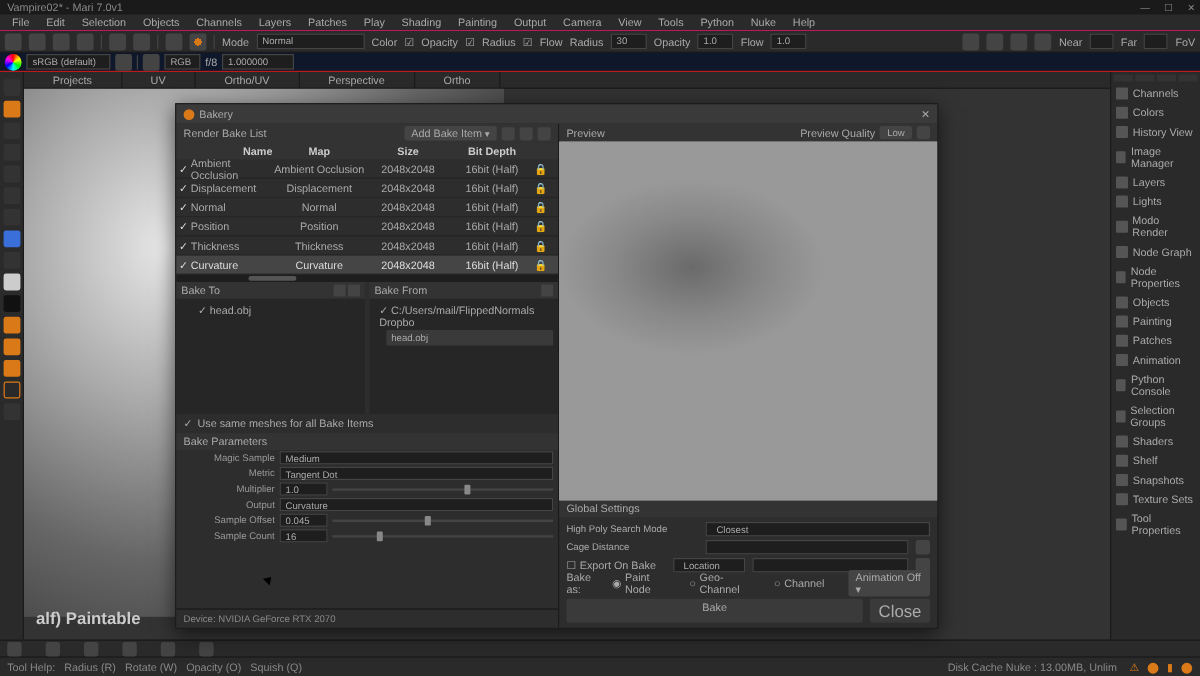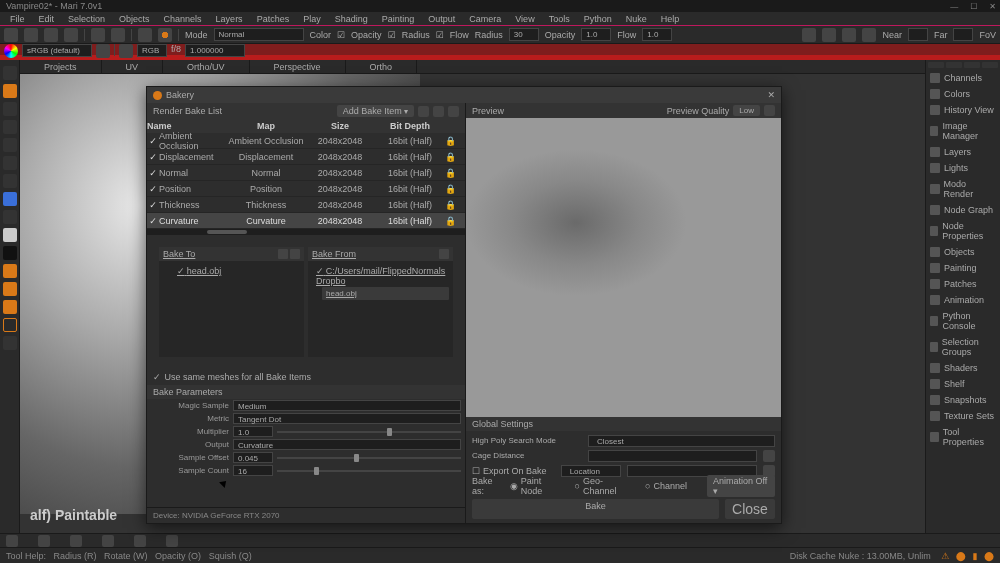--- a/index.html
+++ b/index.html
@@ -14,7 +14,7 @@
 .tb-divider { width: 1px; height: 12px; background: #444; }
 .tb-label { color: #aaa; font-size: 9px; }
 .tb-field { background: #1e1e1e; border: 1px solid #444; padding: 1px 4px; font-size: 8px; color: #aaa; min-width: 30px; height: 13px; display: flex; align-items: center; }
-.toolbar2 { height: 16px; background: #7f1d1d; display: flex; padding: 0 4px; gap: 4px; border-bottom: 5px solid #b91c1c; }
+.toolbar2 { height: 16px; background: #0f172a; display: flex; align-items: center; padding: 0 4px; gap: 4px; border-bottom: 1px solid #b91c1c; }
 .main { display: flex; height: 473px; }
 .left-tools { width: 20px; background: #2a2a2a; border-right: 1px solid #1a1a1a; display: flex; flex-direction: column; gap: 4px; padding-top: 6px; align-items: center; }
 .left-tools .t { width: 14px; height: 14px; background: #333; border-radius: 2px; }

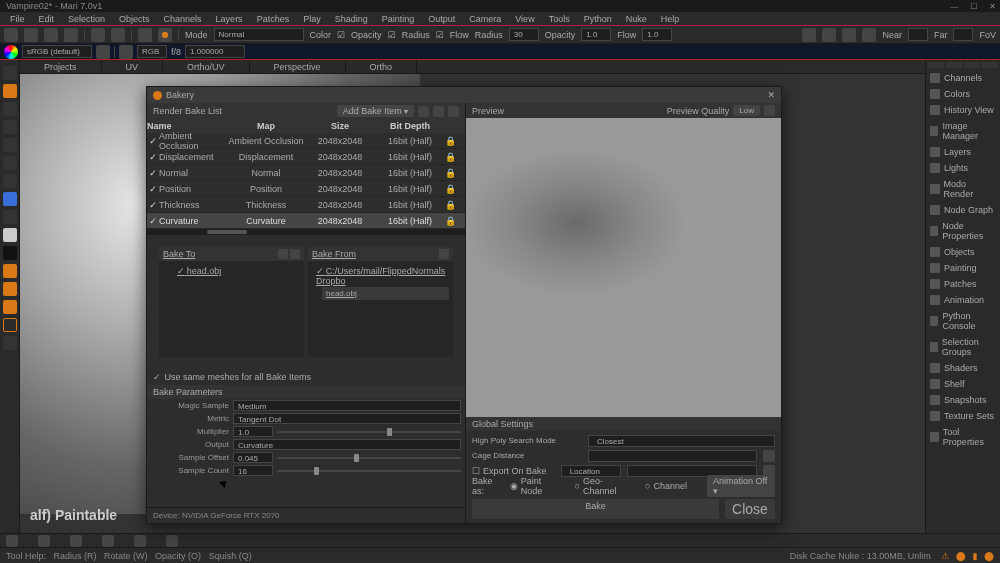--- a/index.html
+++ b/index.html
@@ -49,7 +49,7 @@
 .section-hdr .icn { width: 11px; height: 11px; background: #444; border-radius: 2px; }
 .bake-table { }
 .bake-table .hdr { display: flex; background: #333; height: 14px; align-items: center; font-size: 9px; color: #ccc; font-weight: bold; }
-.bake-table .hdr span:nth-child(1) { width: 80px; text-align: left; }
+.bake-table .hdr span:nth-child(1) { width: 80px; text-align: right; }
 .bake-table .hdr span:nth-child(2) { width: 78px; text-align: center; }
 .bake-table .hdr span:nth-child(3) { width: 70px; text-align: center; }
 .bake-table .hdr span:nth-child(4) { width: 70px; text-align: center; }

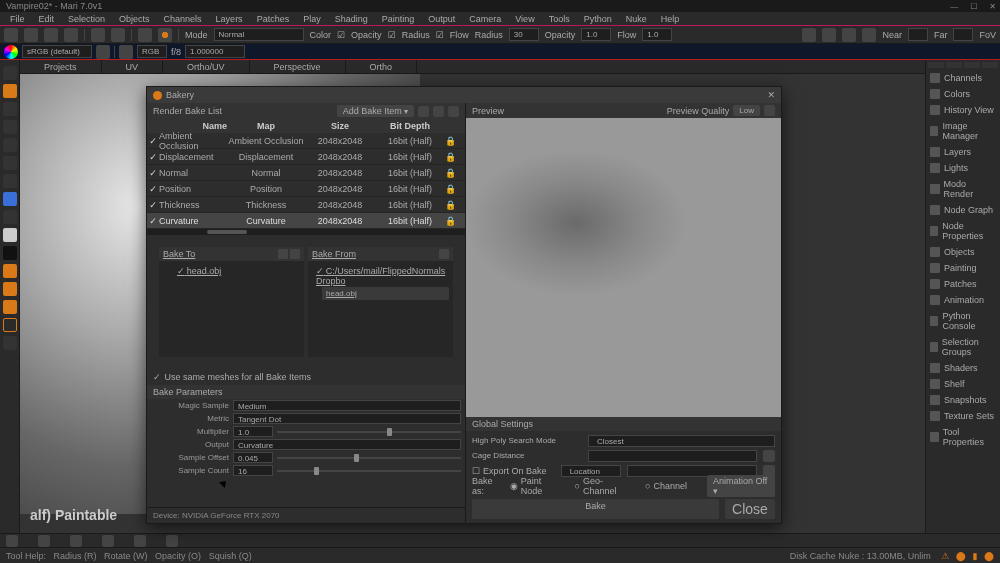--- a/index.html
+++ b/index.html
@@ -63,7 +63,7 @@
 .bake-table .row .lock { width: 12px; text-align: center; color: #888; }
 .scrollbar-h { height: 6px; background: #1e1e1e; display: flex; align-items: center; }
 .scrollbar-h .thumb { height: 4px; width: 40px; background: #555; margin-left: 60px; border-radius: 2px; }
-.bake-boxes { display: flex; gap: 4px; padding: 12px; text-decoration: underline; }
+.bake-boxes { display: flex; gap: 4px; padding: 0; }
 .bake-box { flex: 1; }
 .bake-box .hdr { background: #333; padding: 2px 4px; font-size: 9px; display: flex; align-items: center; }
 .bake-box .hdr .icn2 { width: 10px; height: 10px; background: #444; margin-left: auto; border-radius: 1px; }

